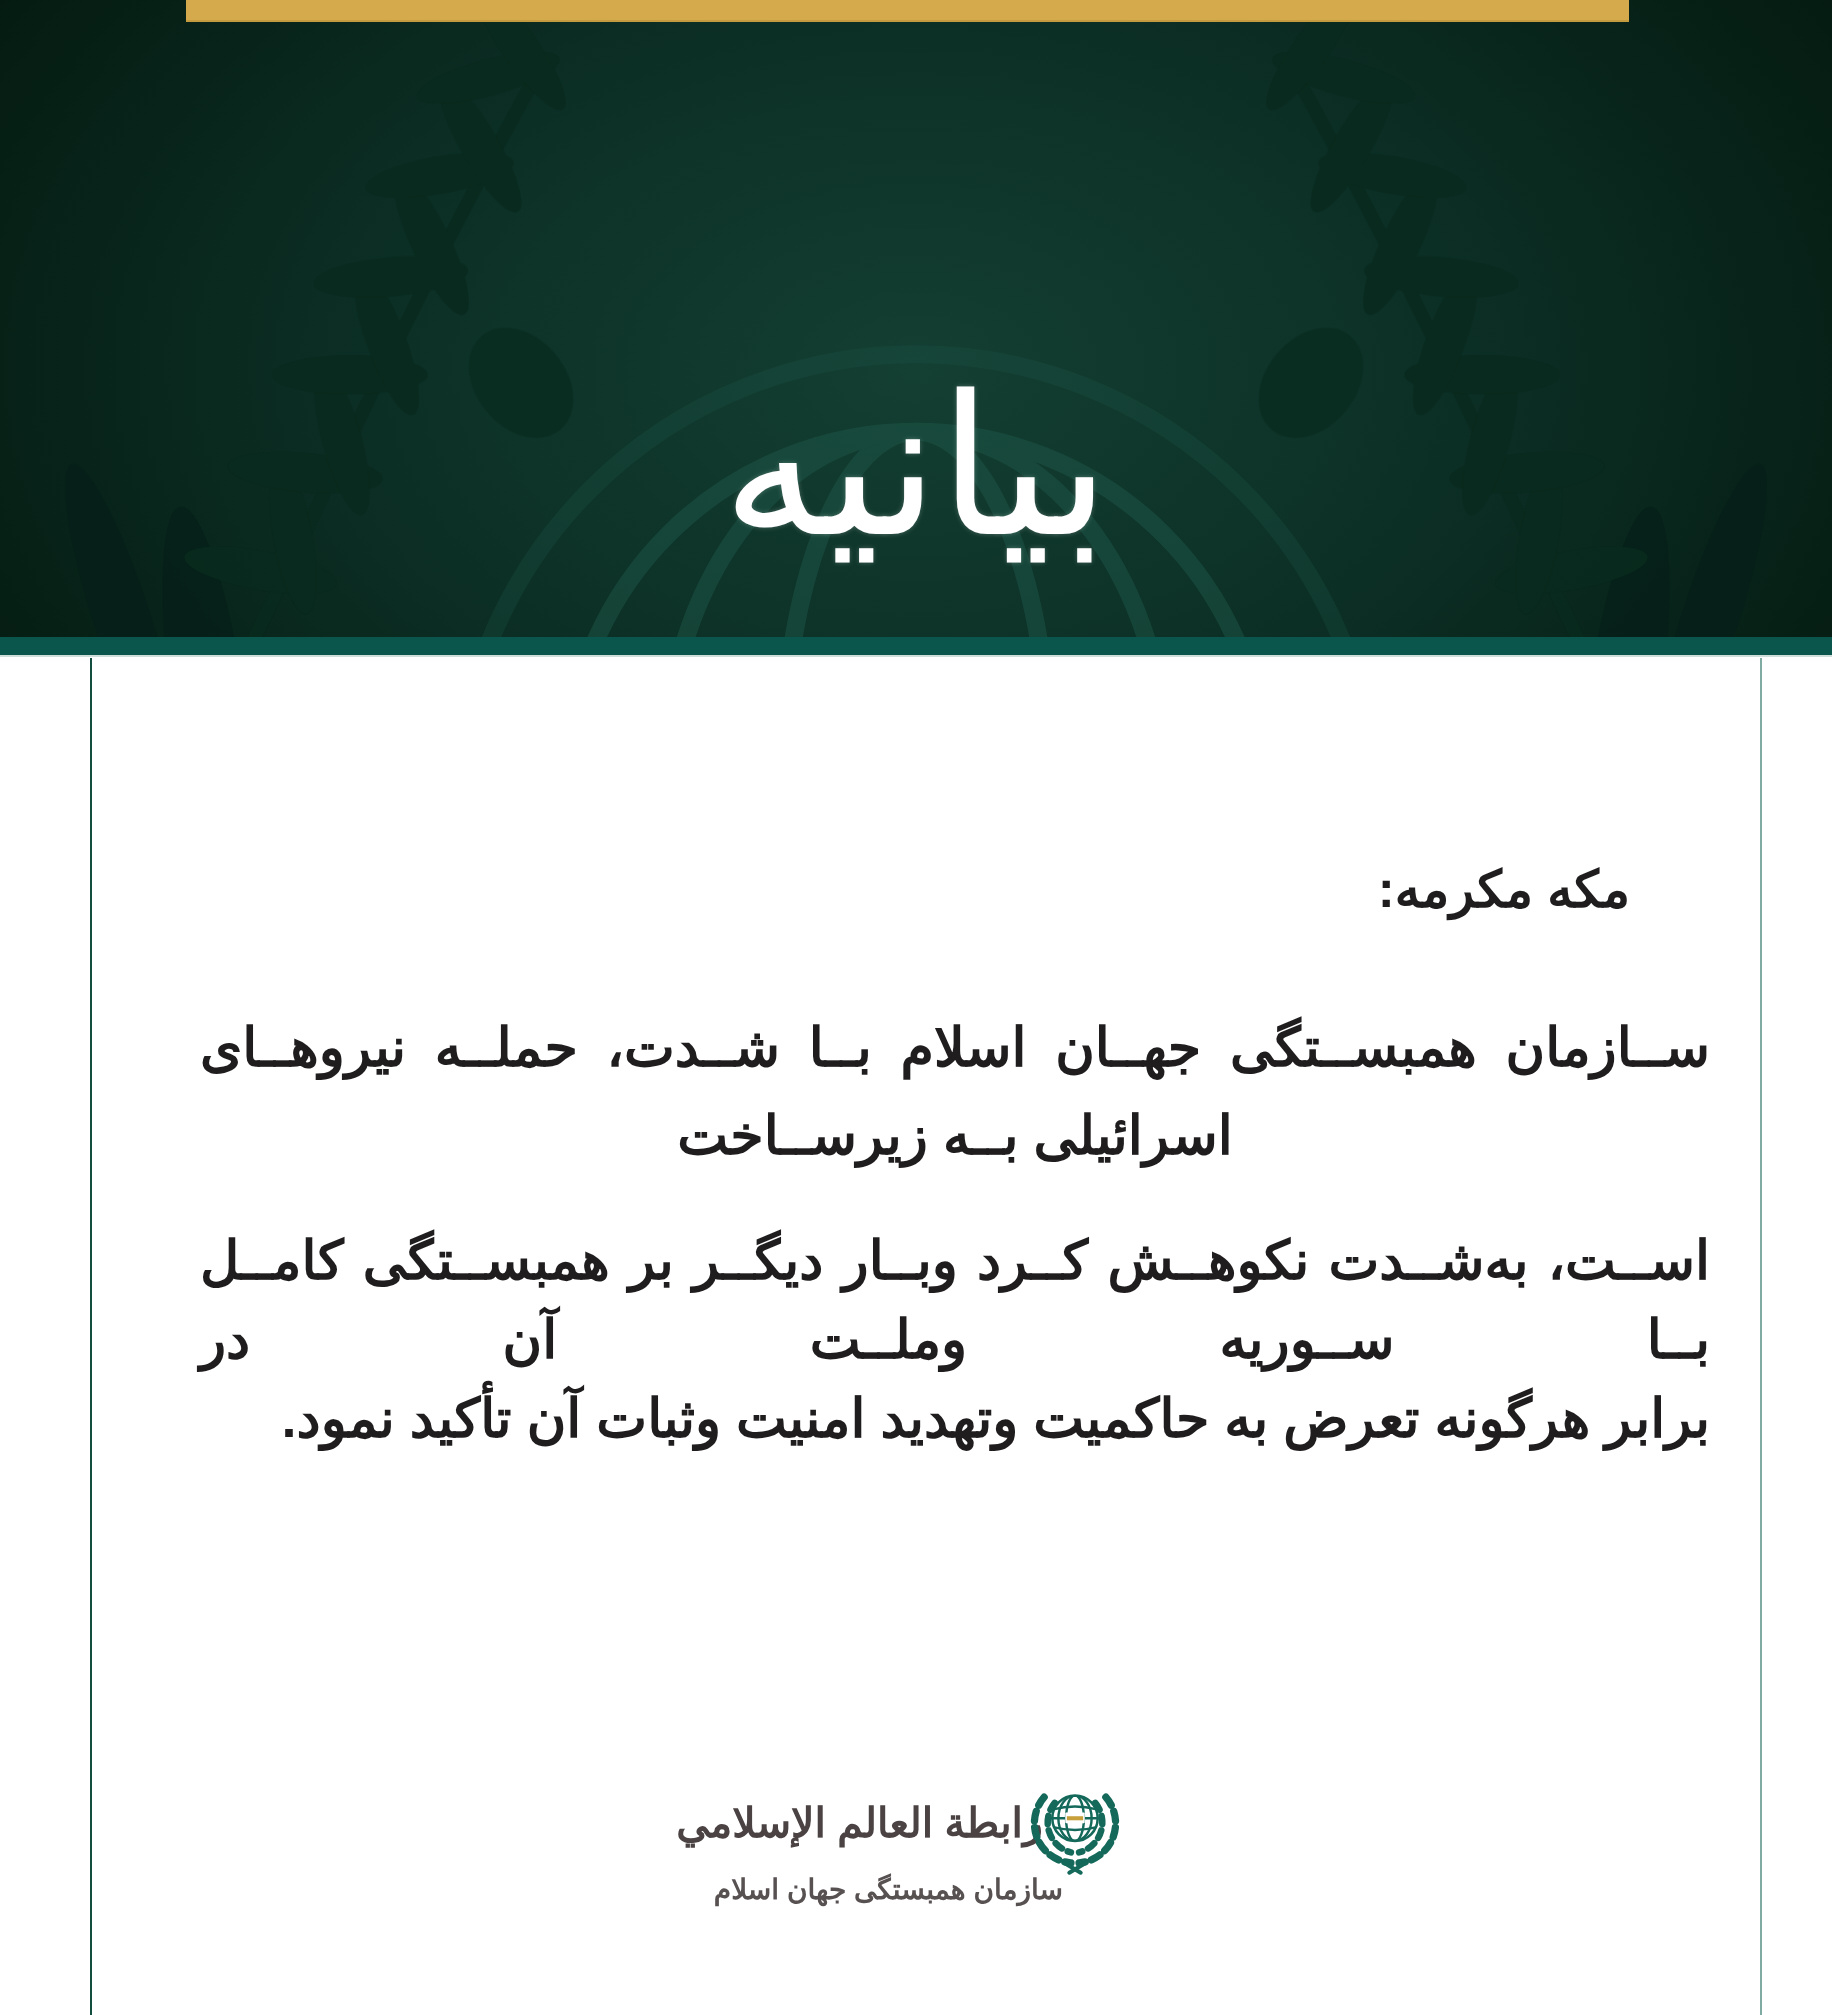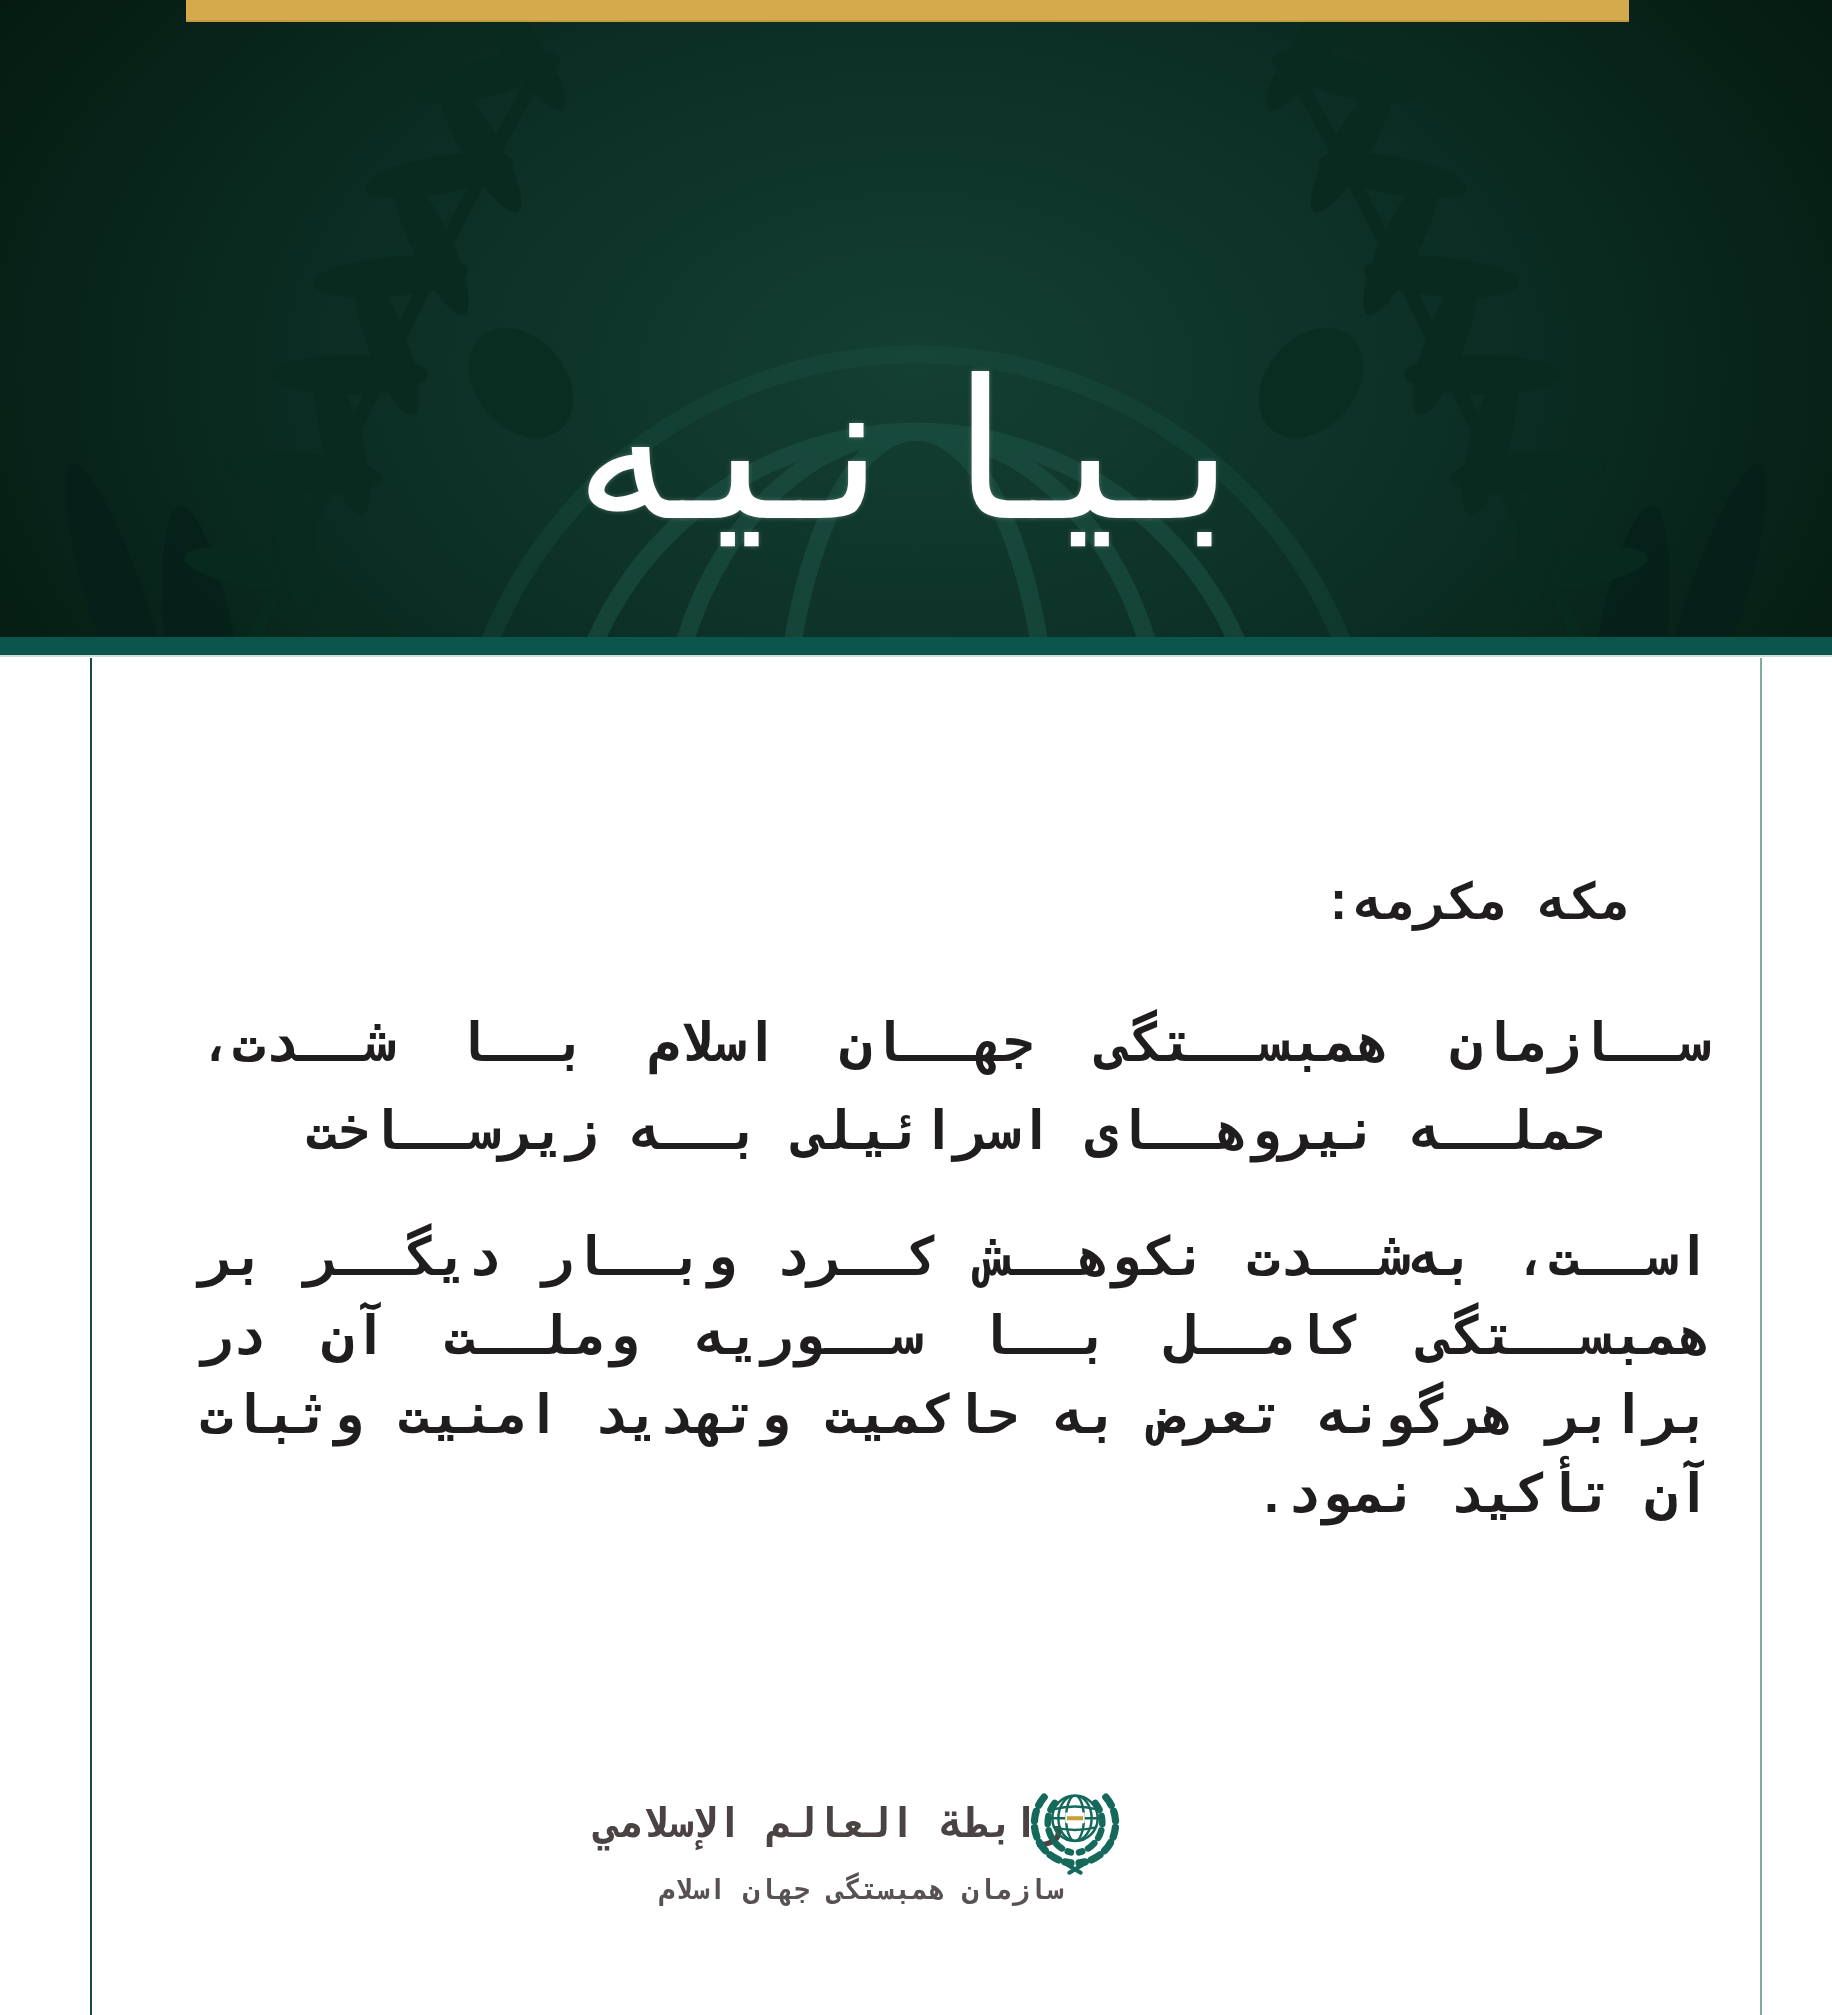--- a/index.html
+++ b/index.html
@@ -6,7 +6,7 @@
   .page{
     position:relative;width:1832px;height:2015px;overflow:hidden;
     background:var(--page_bg,#ffffff);
-    font-family:Liberation Mono, monospace;
+    font-family:Liberation Sans, sans-serif;
   }
   
   .header{

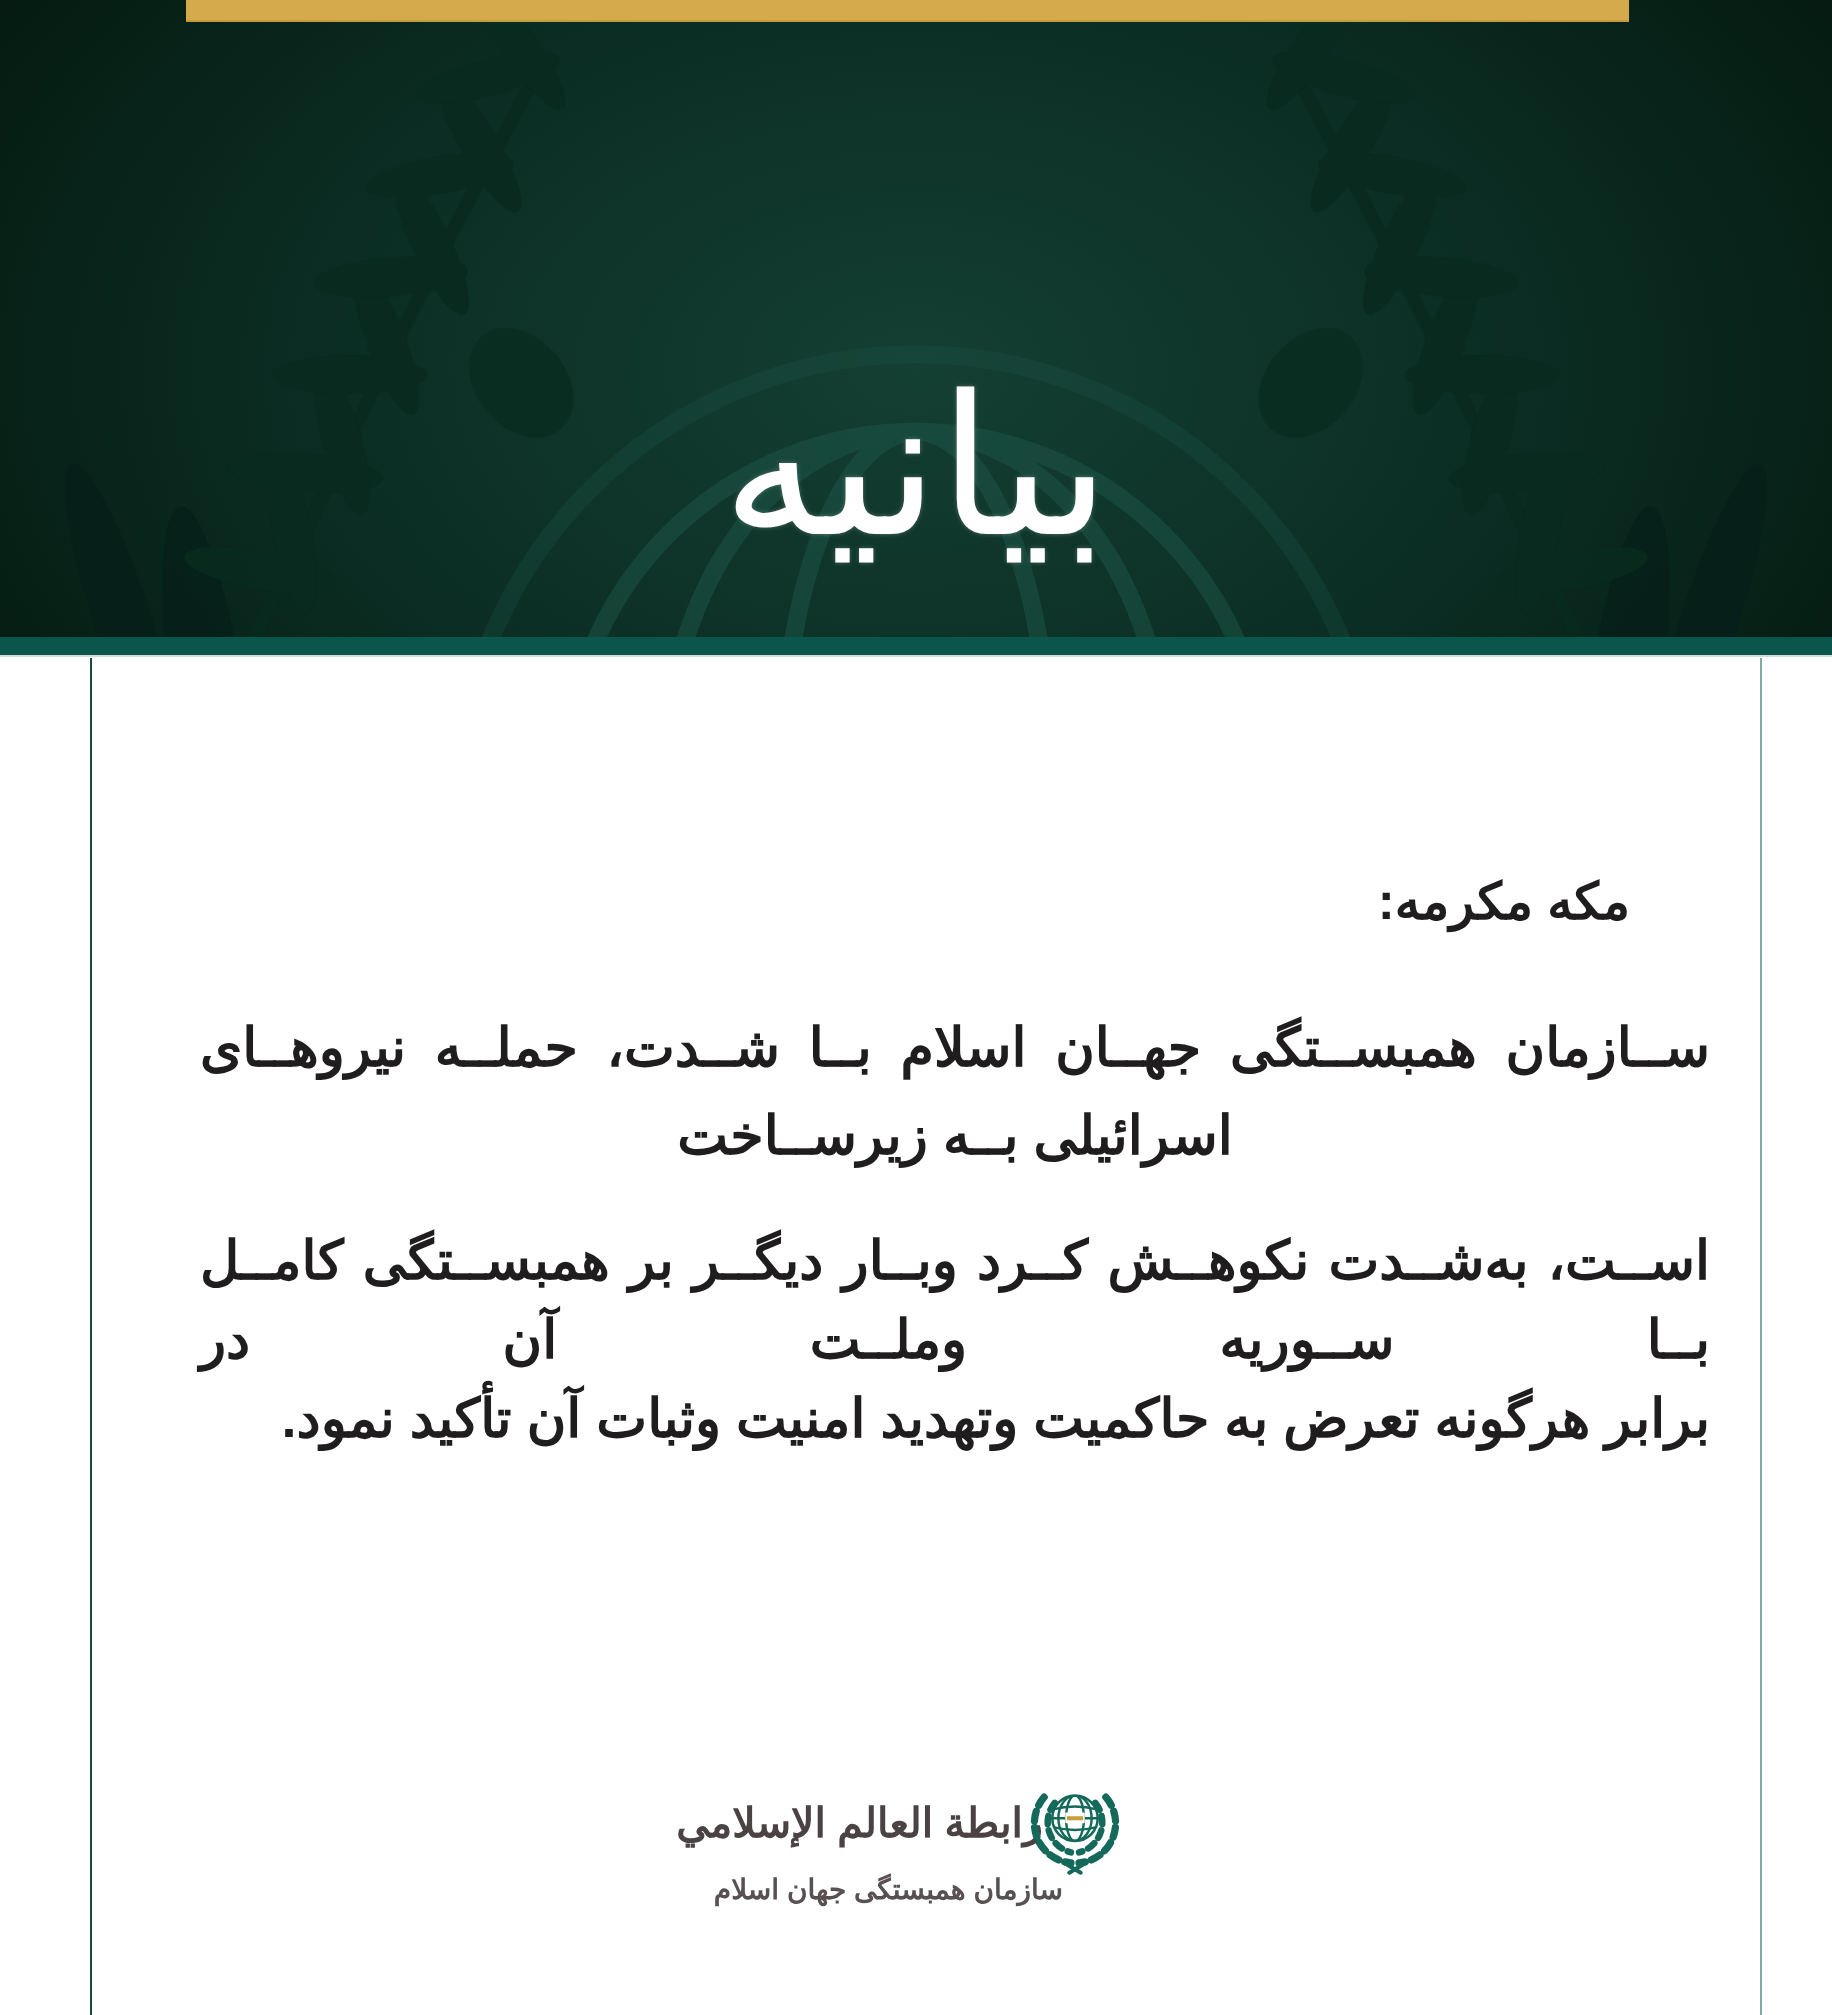--- a/index.html
+++ b/index.html
@@ -35,7 +35,7 @@
   .city-heading{
     position:absolute;left:195px;top:860px;width:1435px;
     direction:rtl;text-align:right;
-    font-size:51px;font-weight:bold;color:var(--text,#201d1e);margin-top:12px;
+    font-size:51px;font-weight:bold;color:var(--text,#201d1e);
   }
   .para{
     position:absolute;left:200px;width:1510px;

